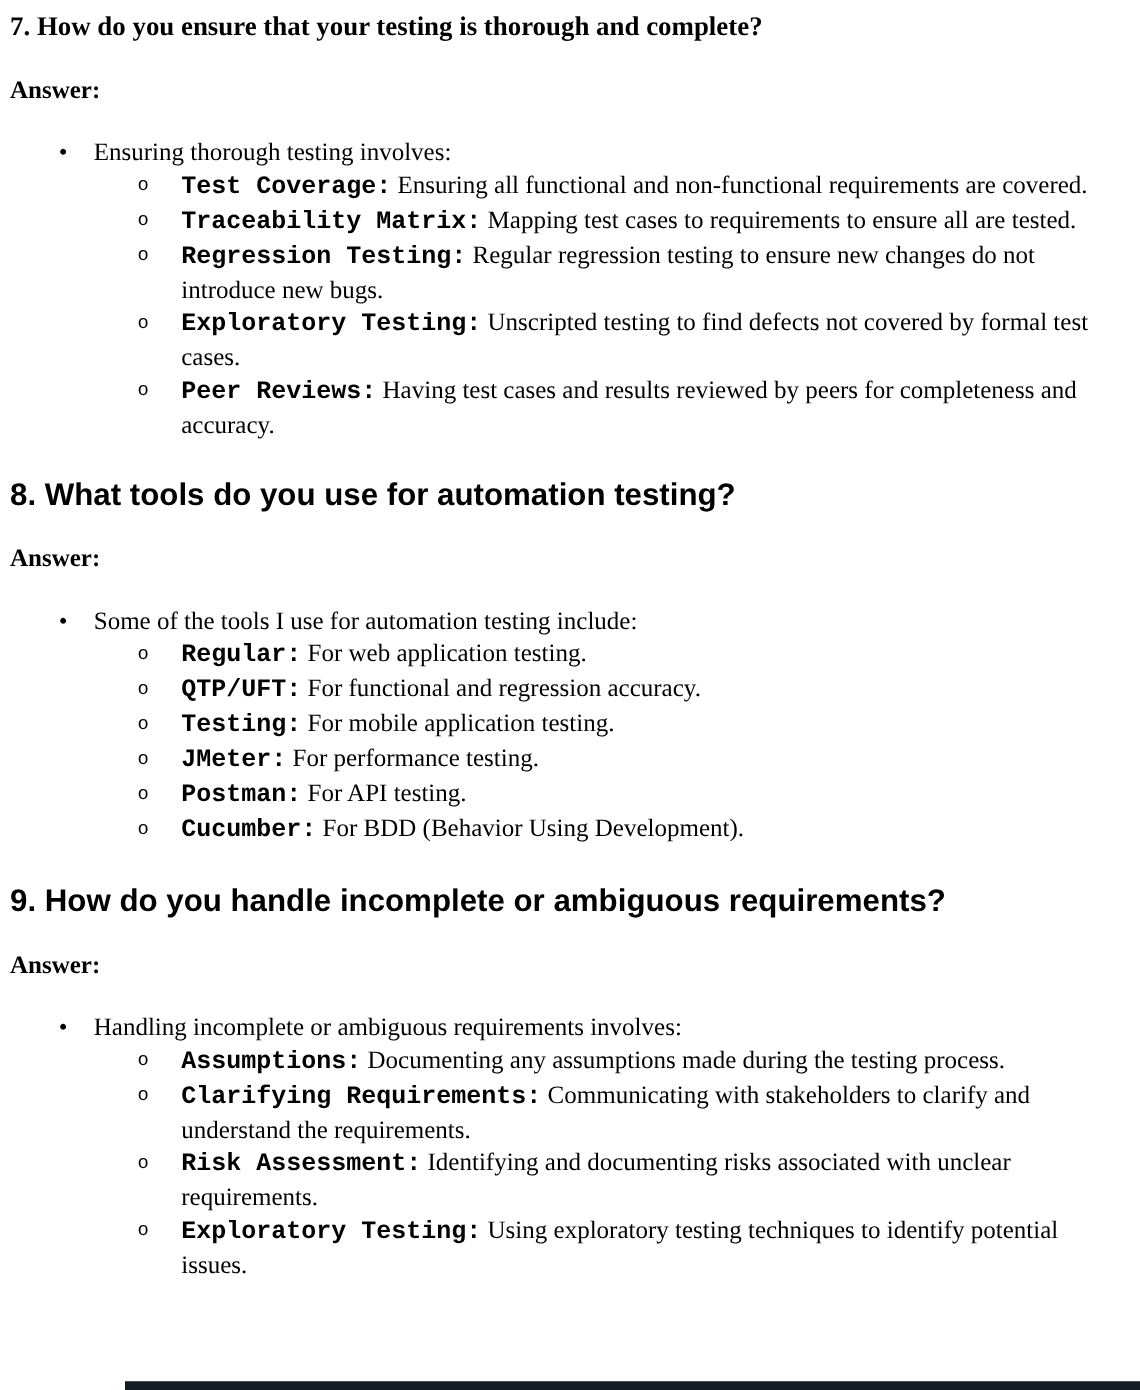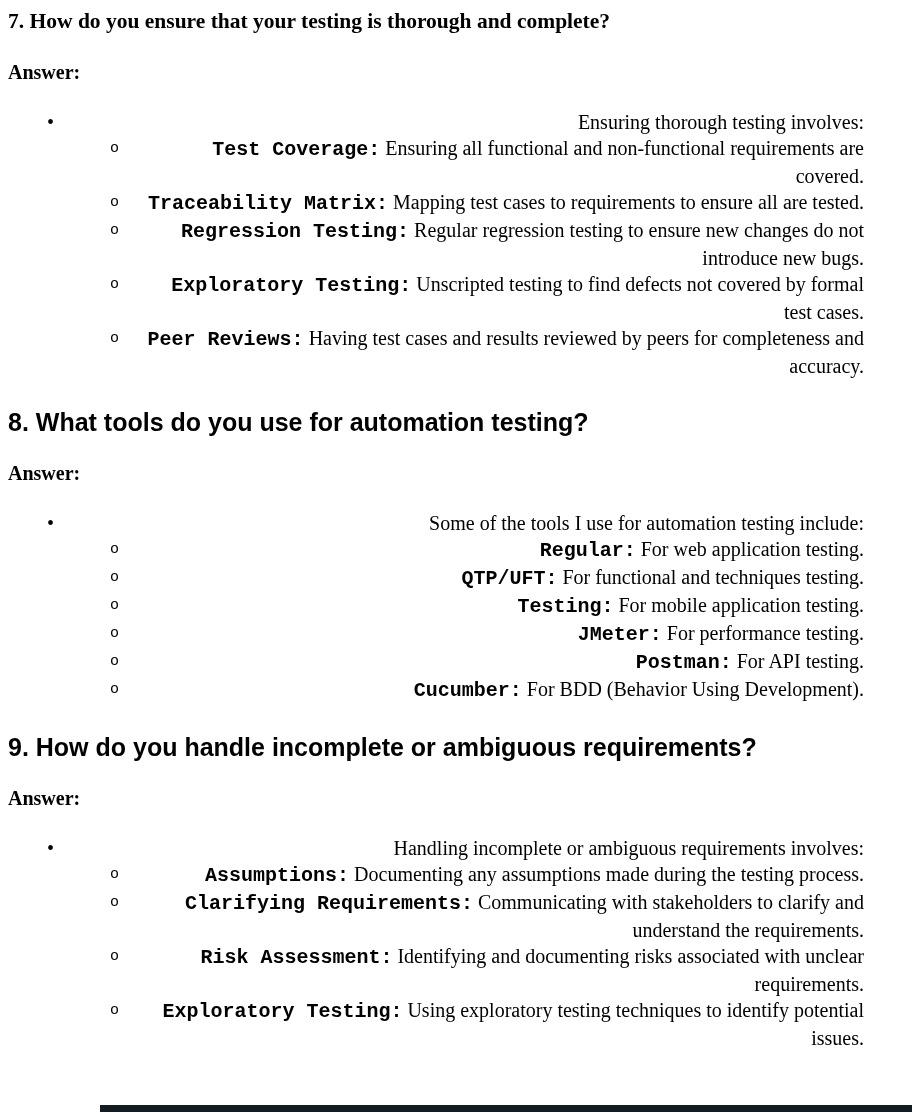--- a/index.html
+++ b/index.html
@@ -16,7 +16,7 @@
     line-height: 26px;
   }
   .content {
-    padding: 8px 48px 0 8px;
+    padding: 8px 32px 0 8px;
   }
   h2 {
     margin: 30px 0 0 0;

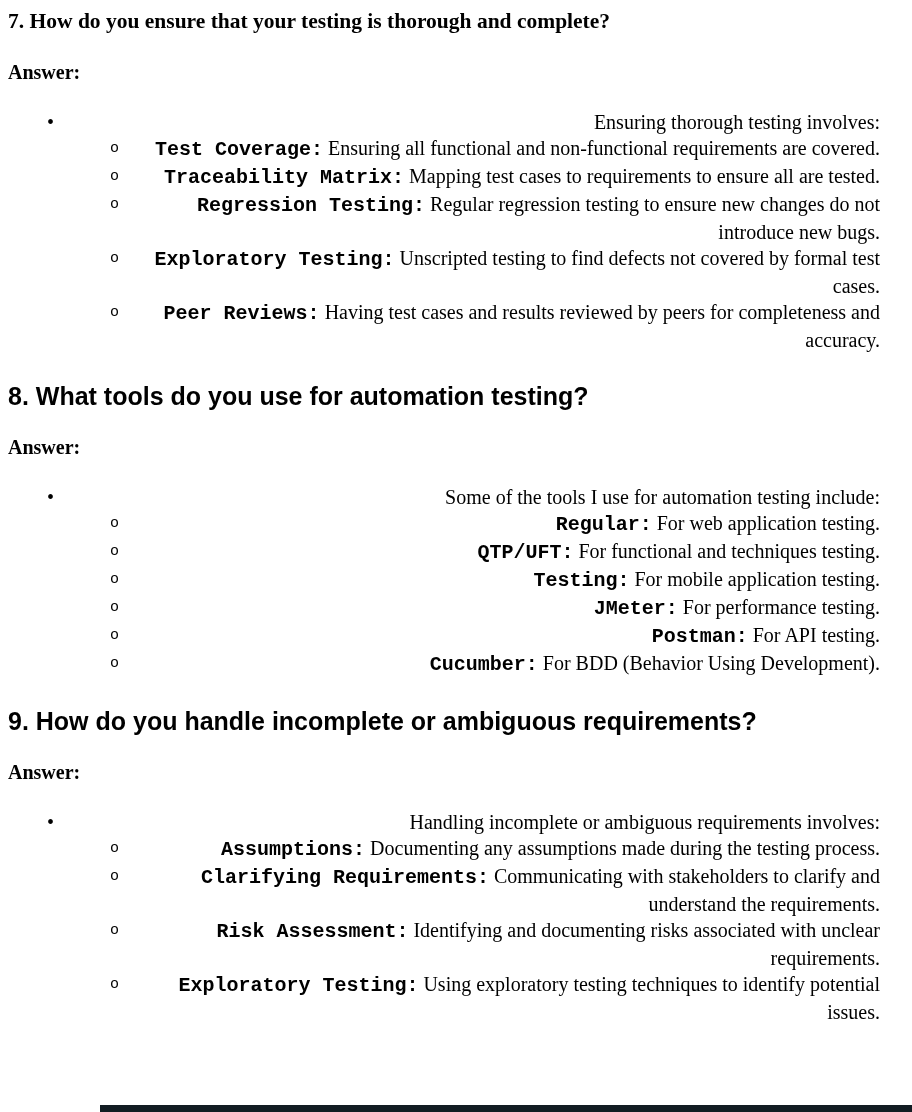--- a/index.html
+++ b/index.html
@@ -36,7 +36,6 @@
   ul.level1 > li {
     position: relative;
     padding-left: 67px;
-    text-align: right;
   }
   ul.level1 > li::before {
     content: "\2022";

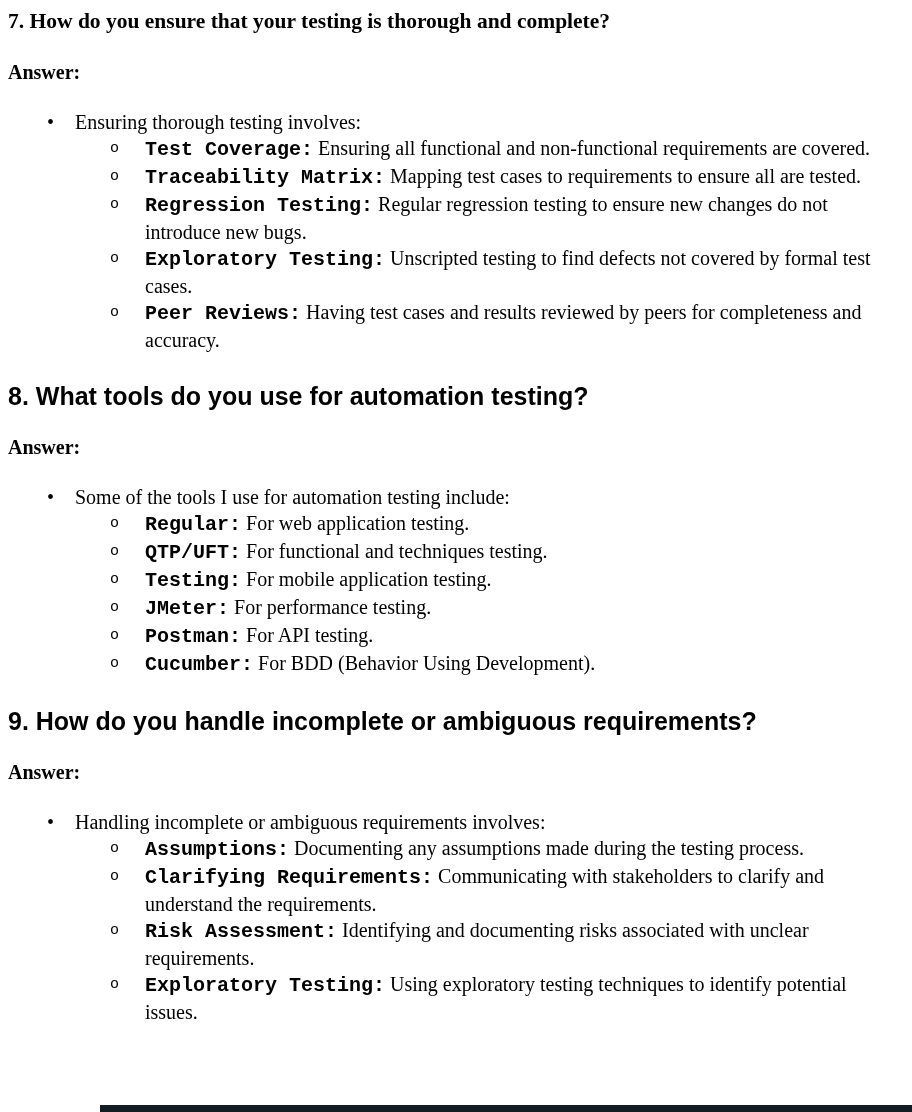--- a/index.html
+++ b/index.html
@@ -116,7 +116,7 @@
             </li>
             <li>
               <span class="term">QTP/UFT:</span>
-              <span>For functional and techniques testing.</span>
+              <span>For functional and regression accuracy.</span>
             </li>
             <li>
               <span class="term">Testing:</span>

